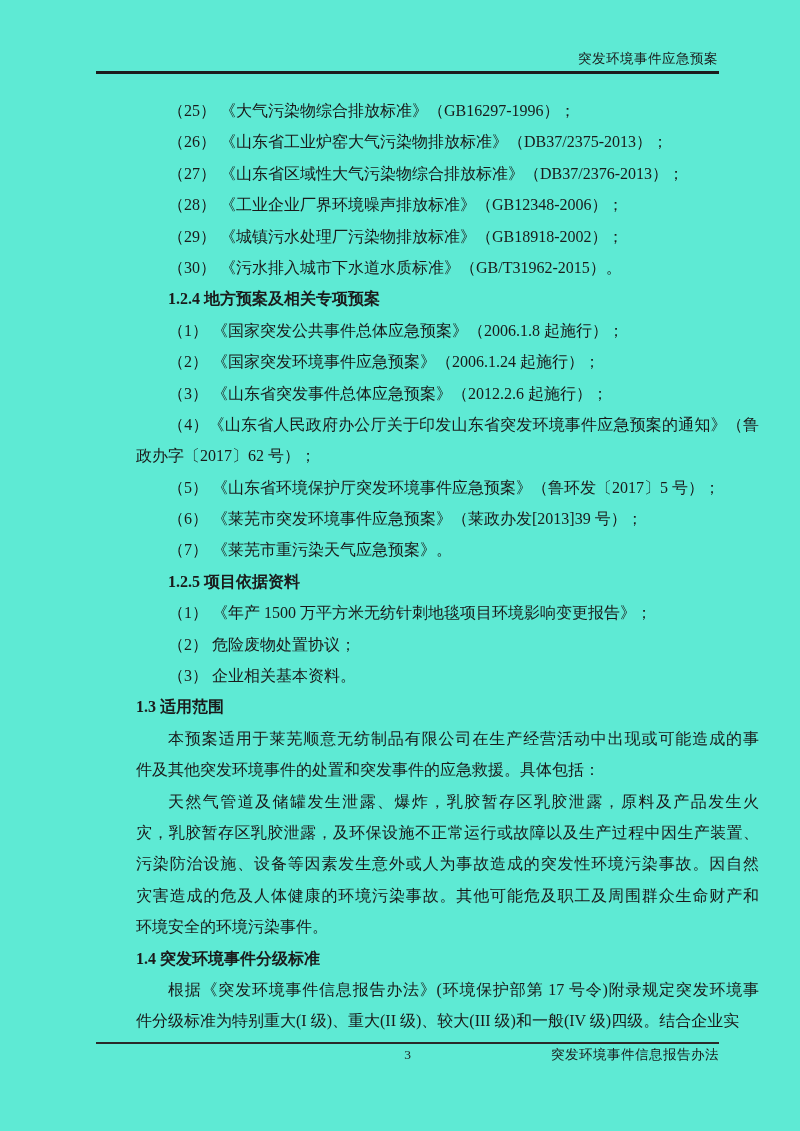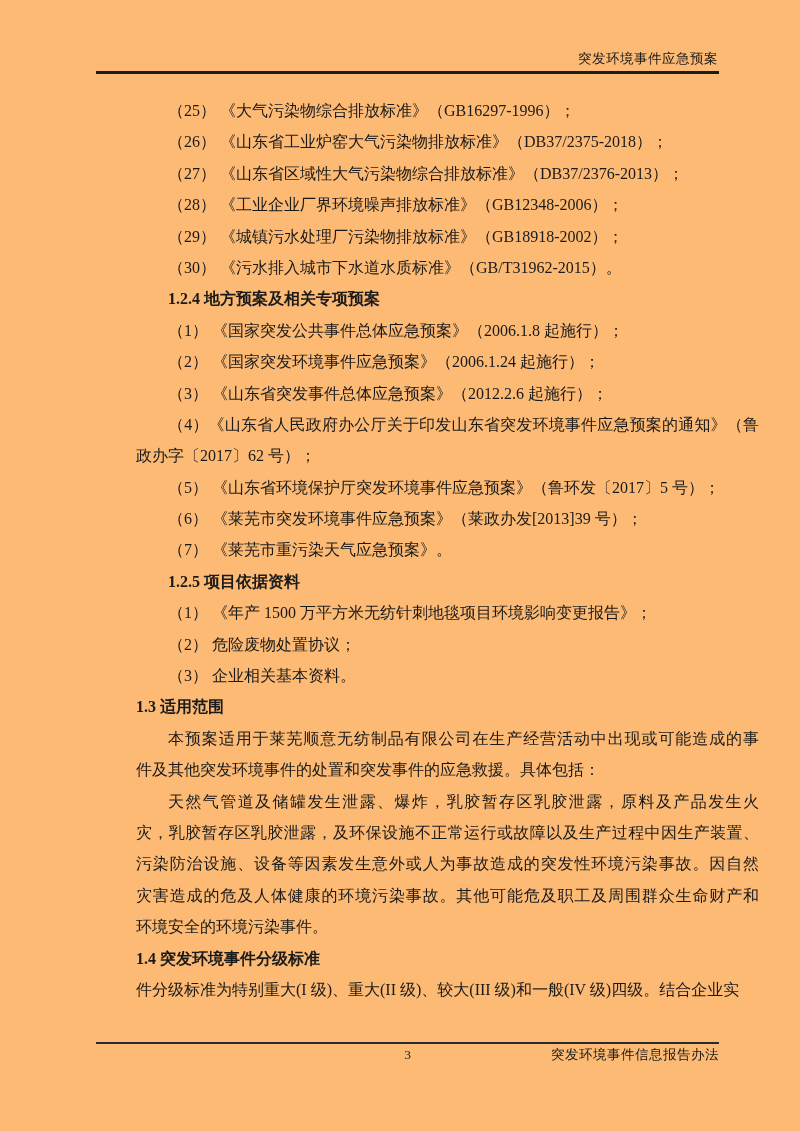--- a/index.html
+++ b/index.html
@@ -8,7 +8,7 @@
     width: 800px;
     height: 1131px;
     margin: 0 auto;
-    background: #fdba74;
+    background: #5eead4;
     font-family: "Liberation Serif", "DejaVu Serif", serif;
     color: #1a1a1a;
     overflow: hidden;

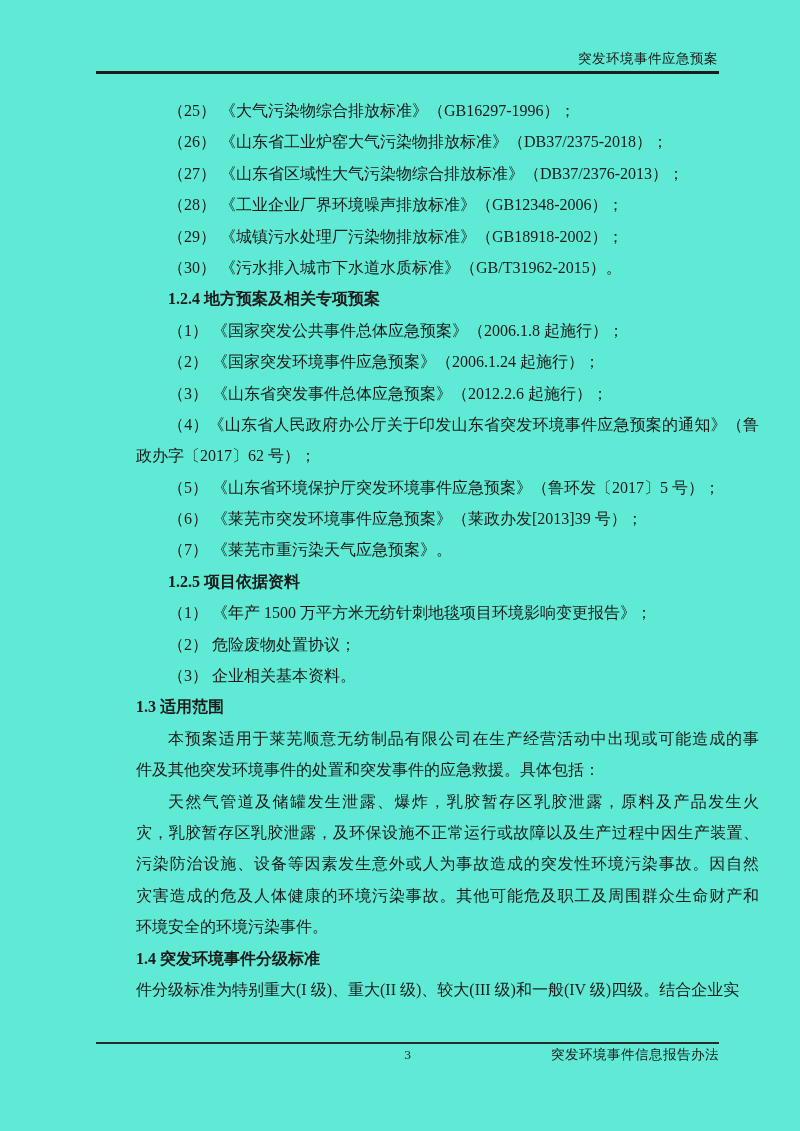--- a/index.html
+++ b/index.html
@@ -88,7 +88,7 @@
 
   <div class="doc-body">
       <div class="line ind">（25） 《大气污染物综合排放标准》（GB16297-1996）；</div>
-      <div class="line ind">（26） 《山东省工业炉窑大气污染物排放标准》（DB37/2375-2018）；</div>
+      <div class="line ind">（26） 《山东省工业炉窑大气污染物排放标准》（DB37/2375-2013）；</div>
       <div class="line ind">（27） 《山东省区域性大气污染物综合排放标准》（DB37/2376-2013）；</div>
       <div class="line ind">（28） 《工业企业厂界环境噪声排放标准》（GB12348-2006）；</div>
       <div class="line ind">（29） 《城镇污水处理厂污染物排放标准》（GB18918-2002）；</div>

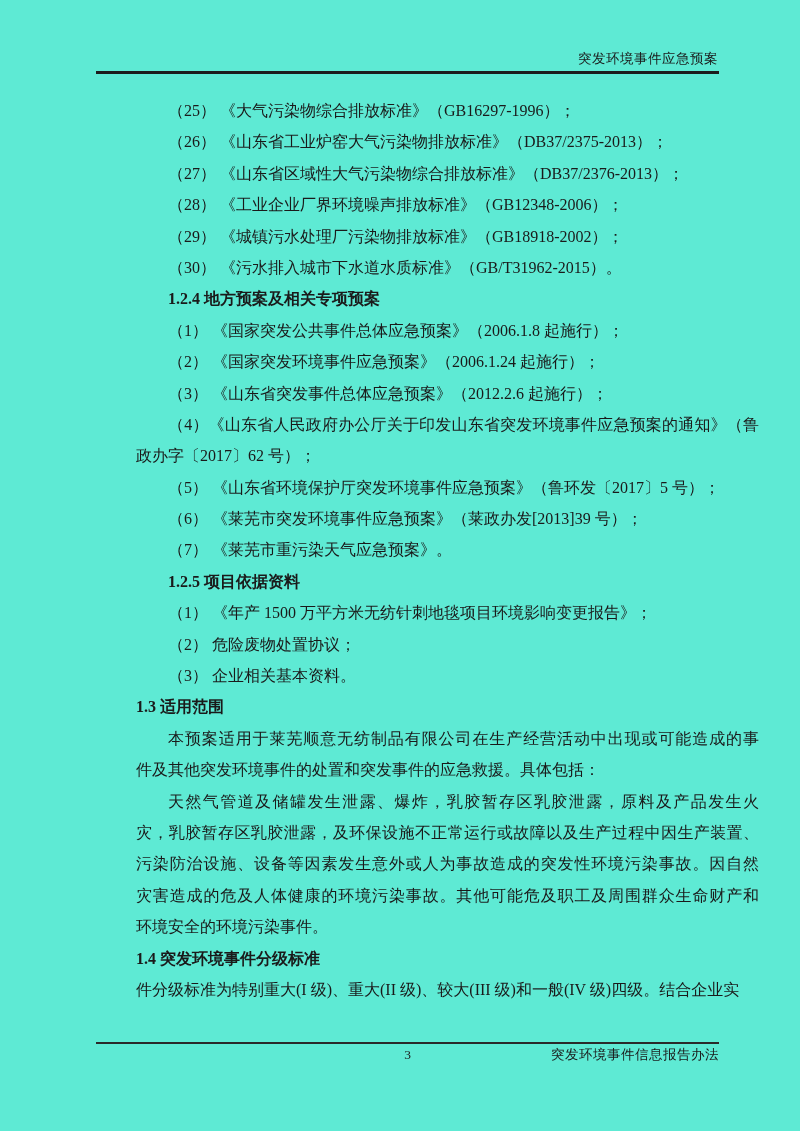--- a/index.html
+++ b/index.html
@@ -115,6 +115,7 @@
       <div class="line just">灾害造成的危及人体健康的环境污染事故。其他可能危及职工及周围群众生命财产和</div>
       <div class="line">环境安全的环境污染事件。</div>
       <div class="line bold">1.4 突发环境事件分级标准</div>
+      <div class="line ind just">根据《突发环境事件信息报告办法》(环境保护部第 17 号令)附录规定突发环境事</div>
       <div class="line">件分级标准为特别重大(I 级)、重大(II 级)、较大(III 级)和一般(IV 级)四级。结合企业实</div>
     </div>
 

